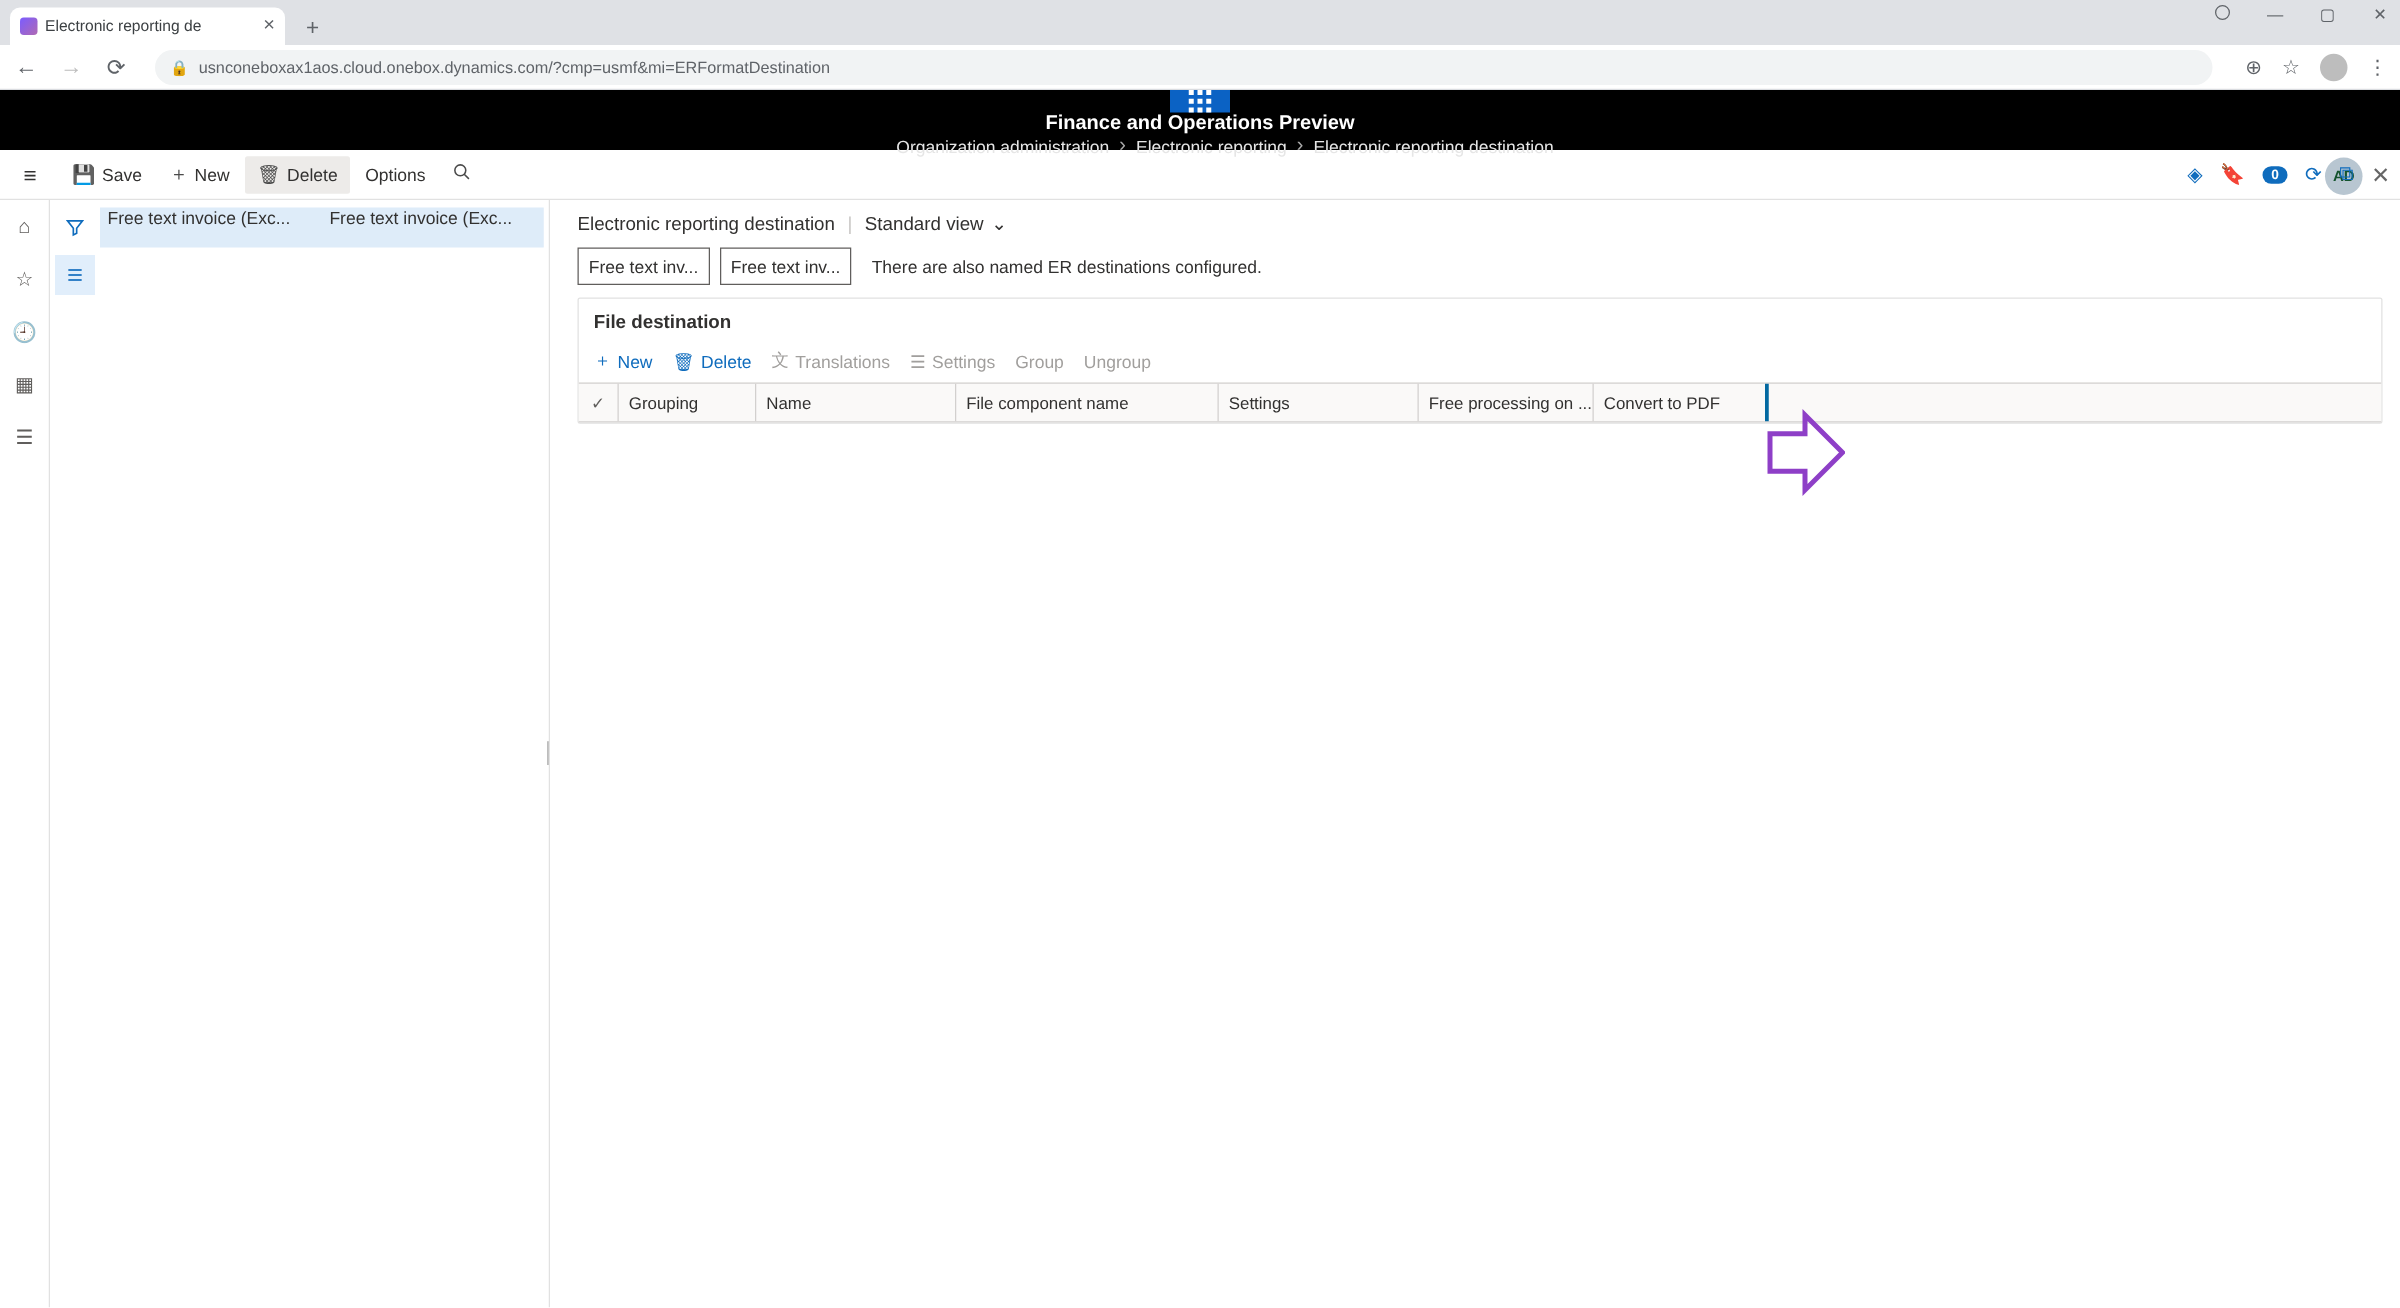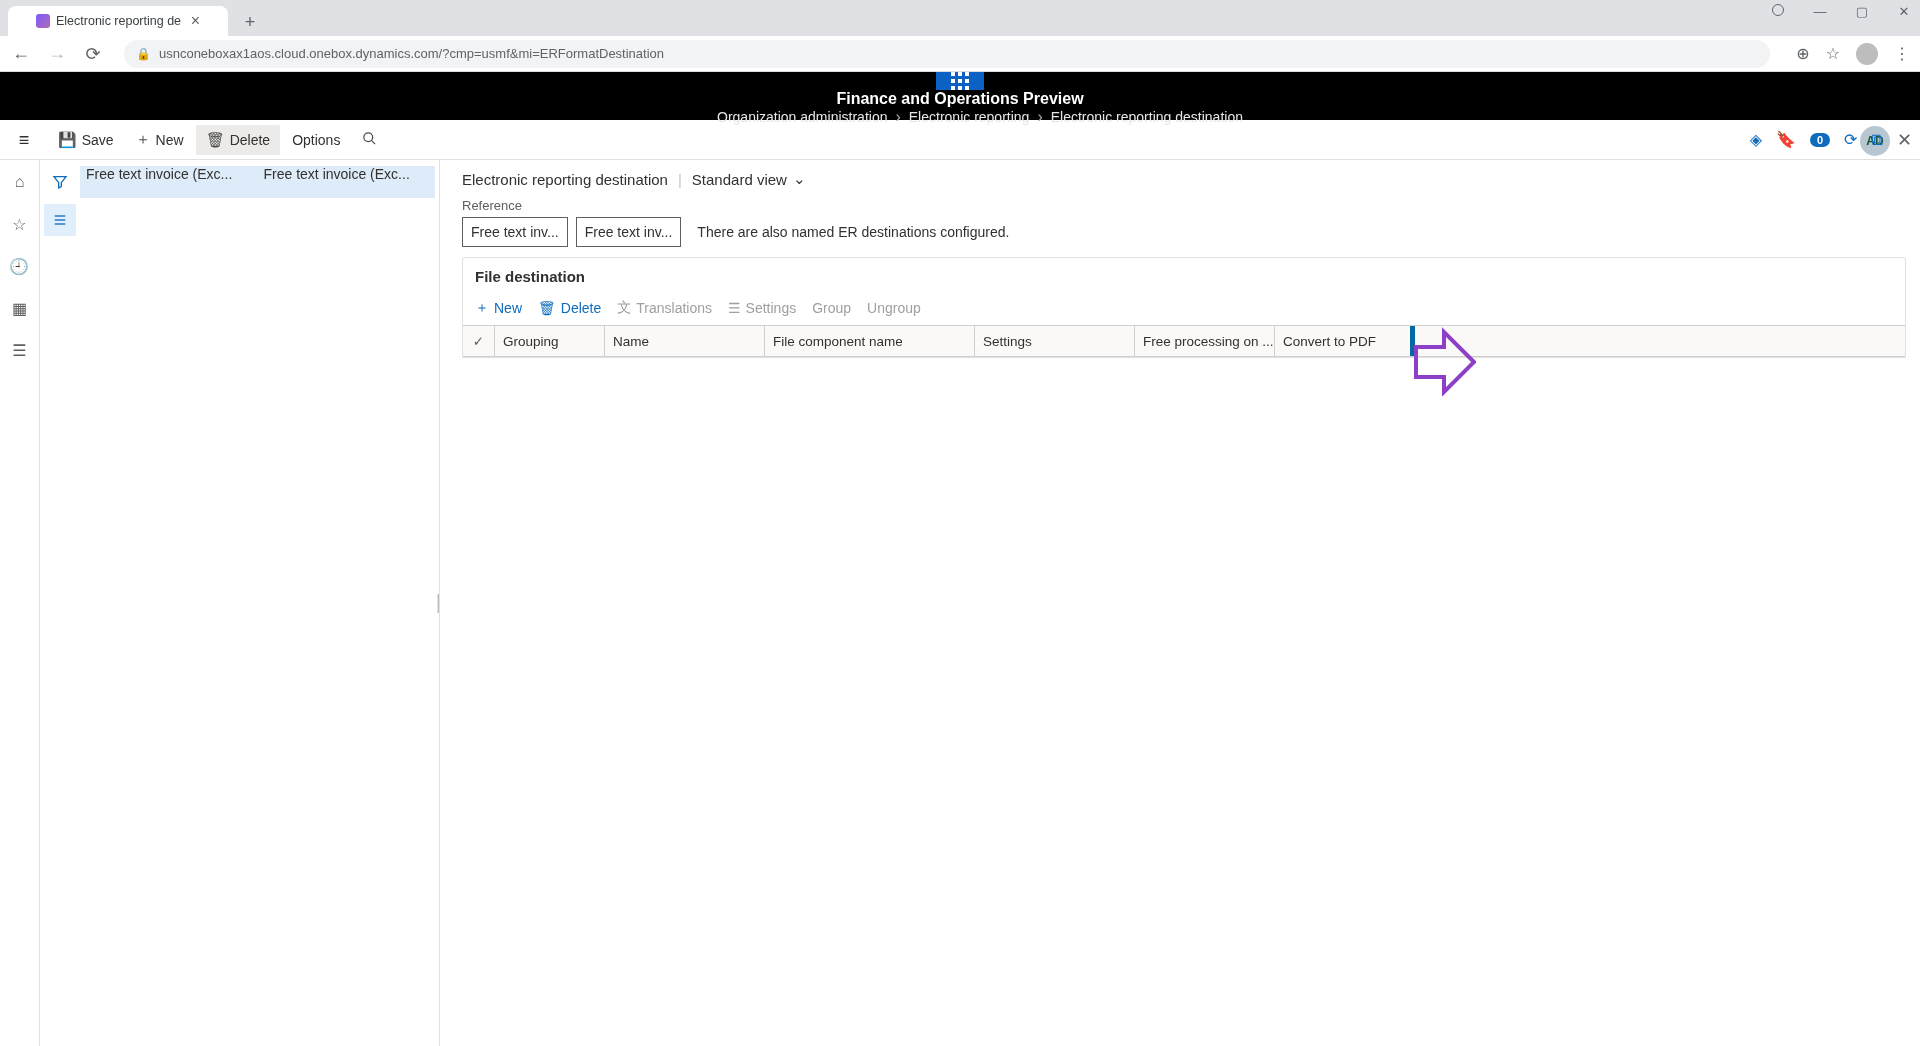--- a/index.html
+++ b/index.html
@@ -7,7 +7,7 @@
 
     
     .browser-tabs { height: 36px; background: #dfe1e5; display: flex; align-items: flex-end; padding-left: 8px; position: relative; }
-    .browser-tab { height: 30px; background: #fff; border-radius: 8px 8px 0 0; padding: 0 28px; display: flex; align-items: center; gap: 6px; font-size: 12.5px; color: #3c4043; width: 220px; }
+    .browser-tab { height: 30px; background: #fff; border-radius: 8px 8px 0 0; padding: 0 8px; display: flex; align-items: center; gap: 6px; font-size: 12.5px; color: #3c4043; width: 220px; }
     .browser-tab .favicon { width: 14px; height: 14px; background: linear-gradient(135deg,#7b5cff,#b06ab3); border-radius: 3px; }
     .browser-tab .close { font-size: 16px; color: #5f6368; margin-left: auto; line-height: 1; }
     .new-tab { width: 28px; height: 28px; display: flex; align-items: center; justify-content: center; color: #5f6368; font-size: 18px; margin-left: 8px; cursor: pointer; }

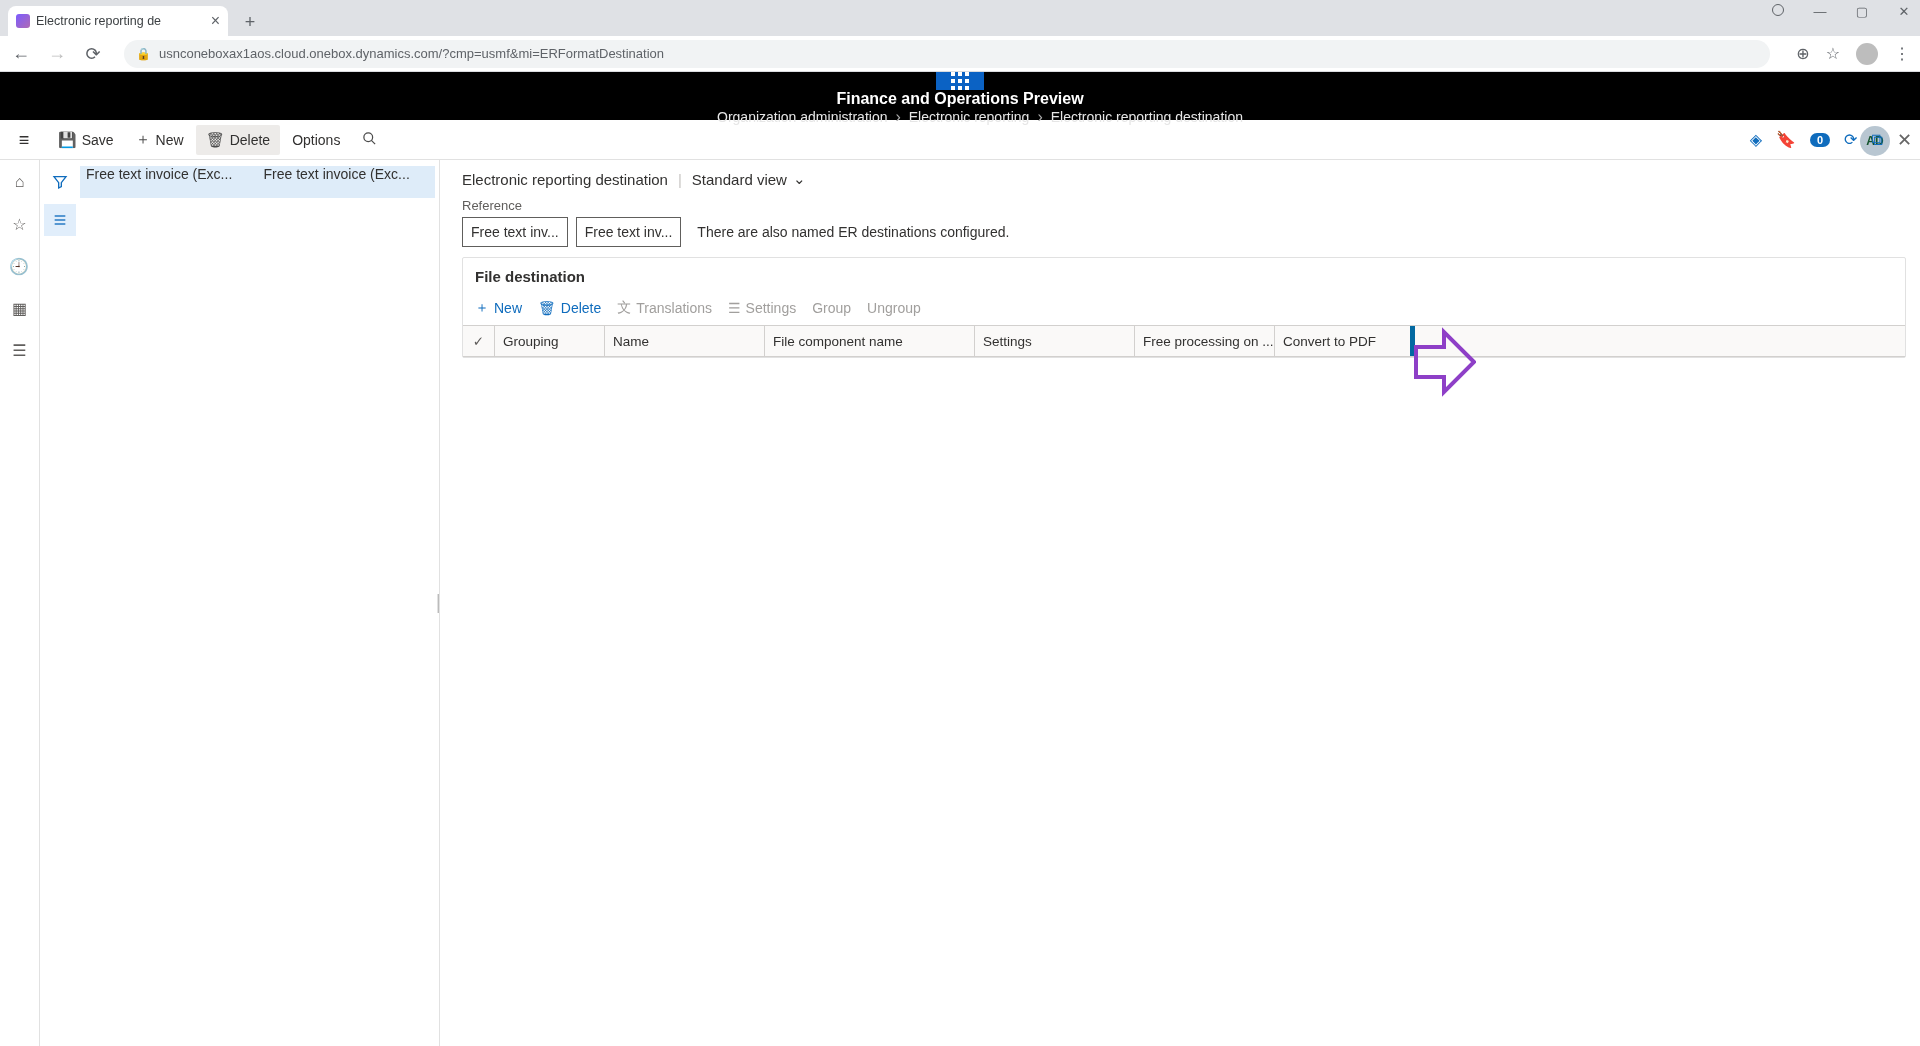--- a/index.html
+++ b/index.html
@@ -274,7 +274,6 @@
       </span>
     </div>
 
-    <div class="ref-label">Reference</div>
     <div class="ref-row">
       <div class="ref-field">
           <span>Free text inv...</span>

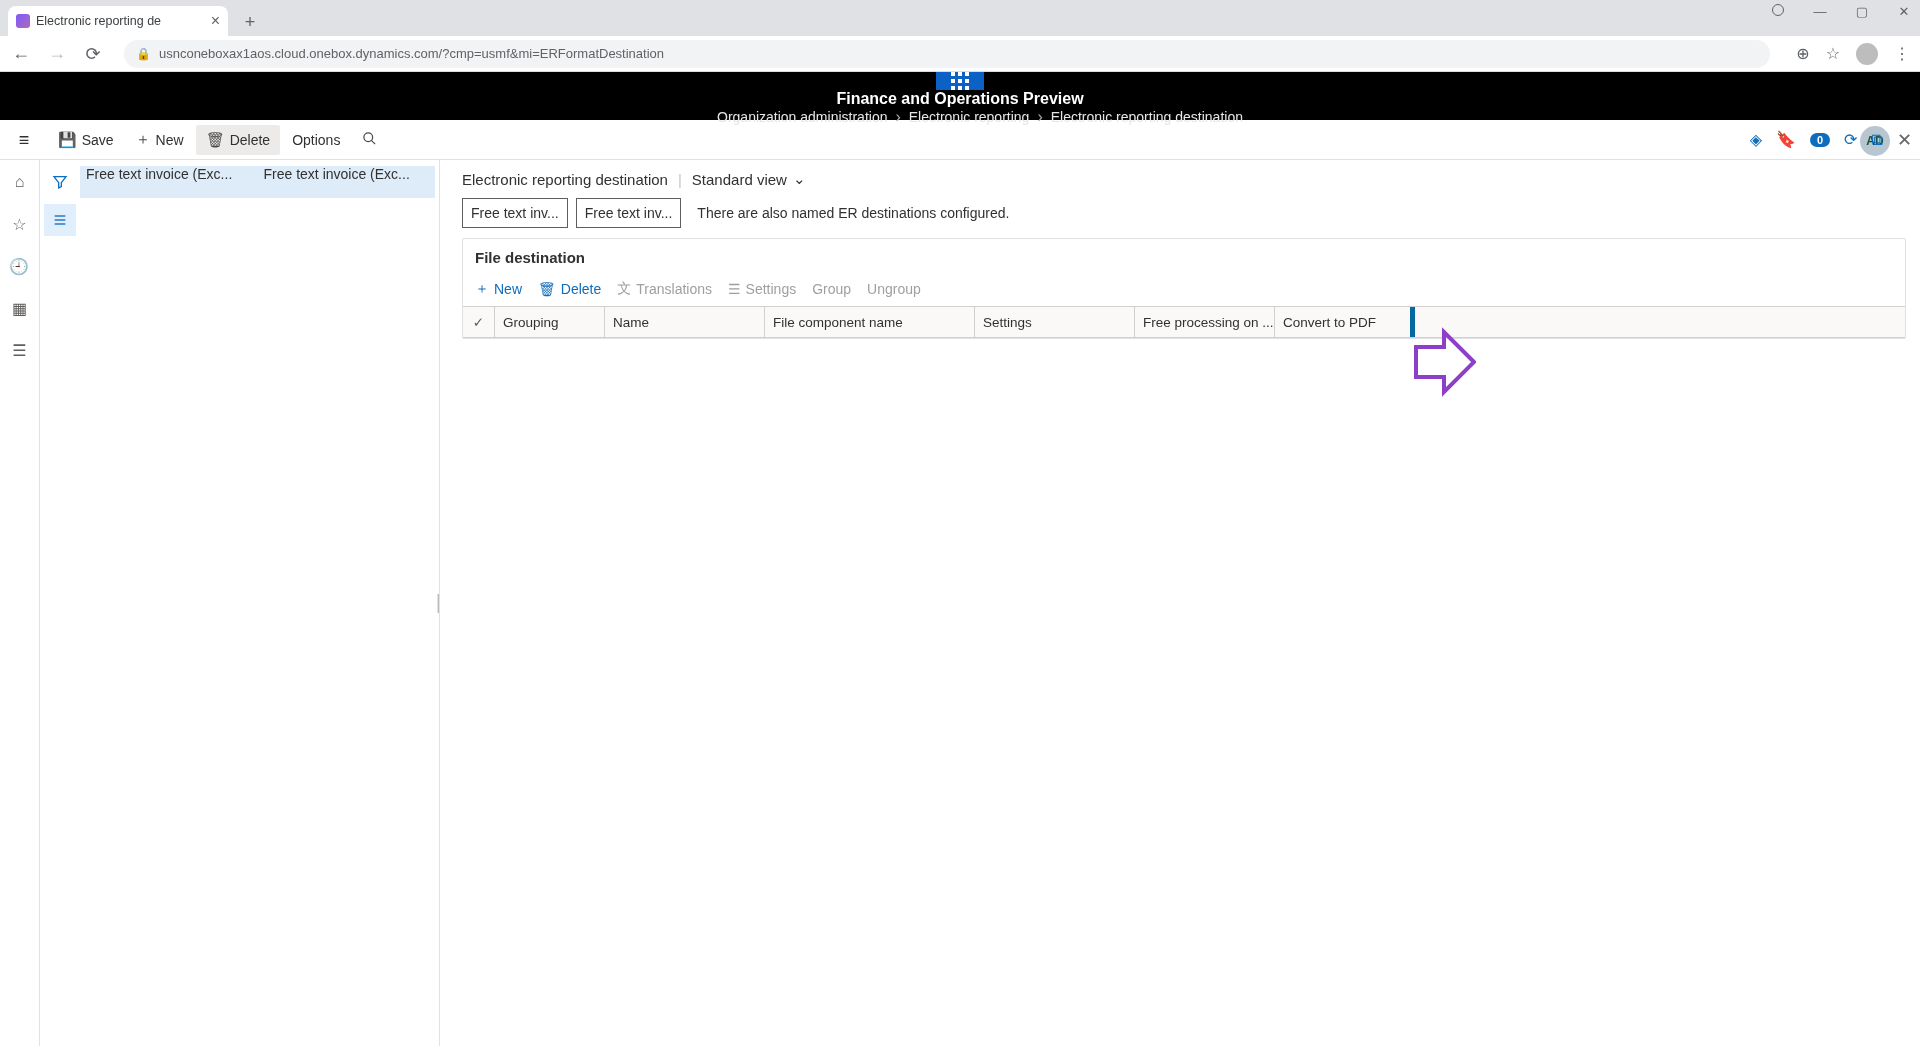--- a/index.html
+++ b/index.html
@@ -91,7 +91,7 @@
     .gh.fcn { width: 210px; }
     .gh.set { width: 160px; }
     .gh.stop { width: 140px; }
-    .gh.pdf { flex: 0 0 140px; border-right: 5px solid #0369a1; }
+    .gh.pdf { flex: 0 0 140px; border-right: 3px solid #0369a1; }
 
     .grid-empty { height: 470px; display: flex; flex-direction: column; align-items: center; justify-content: flex-start; padding-top: 18px; color: #605e5c; }
     .empty-icon { width: 48px; height: 48px; border: 1.5px solid #bfbfbf; border-radius: 50%; display: flex; align-items: center; justify-content: center; font-size: 22px; margin-bottom: 10px; }

